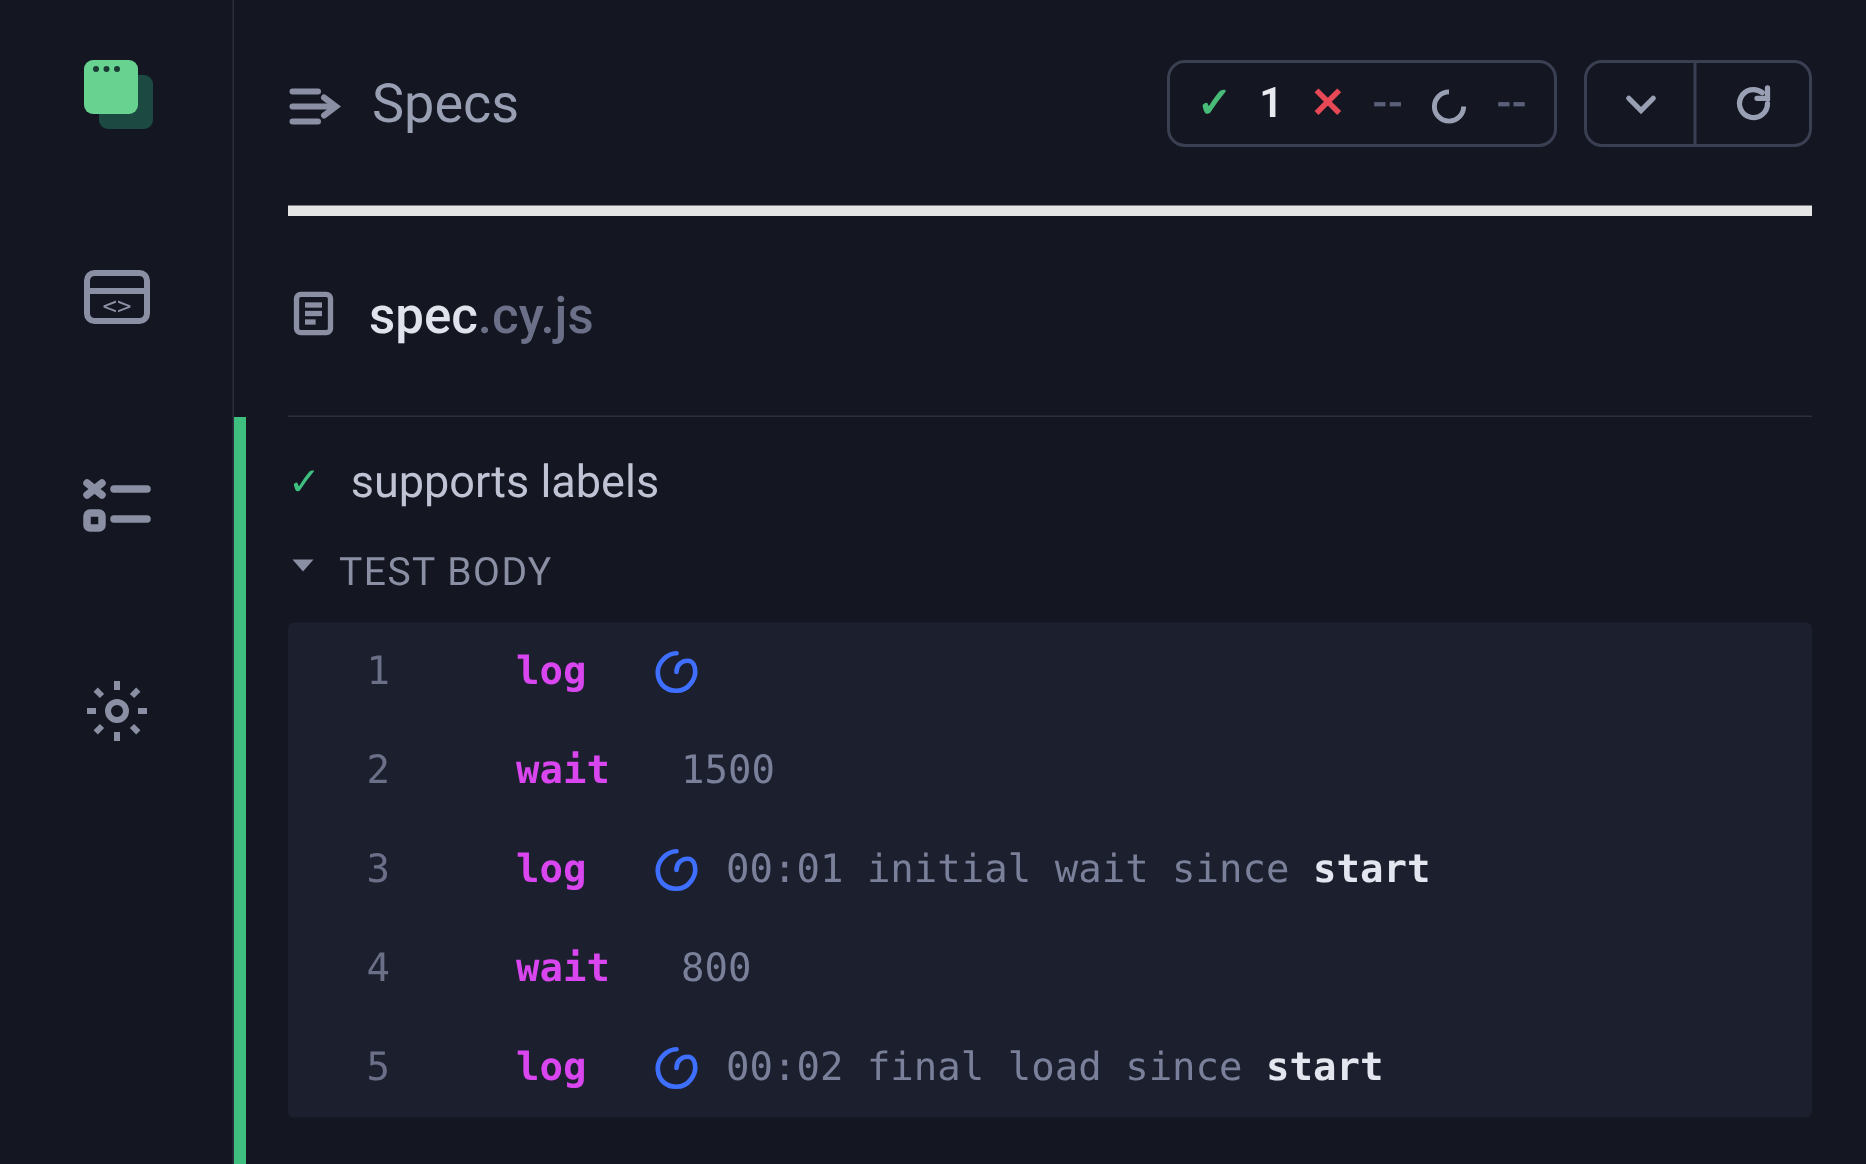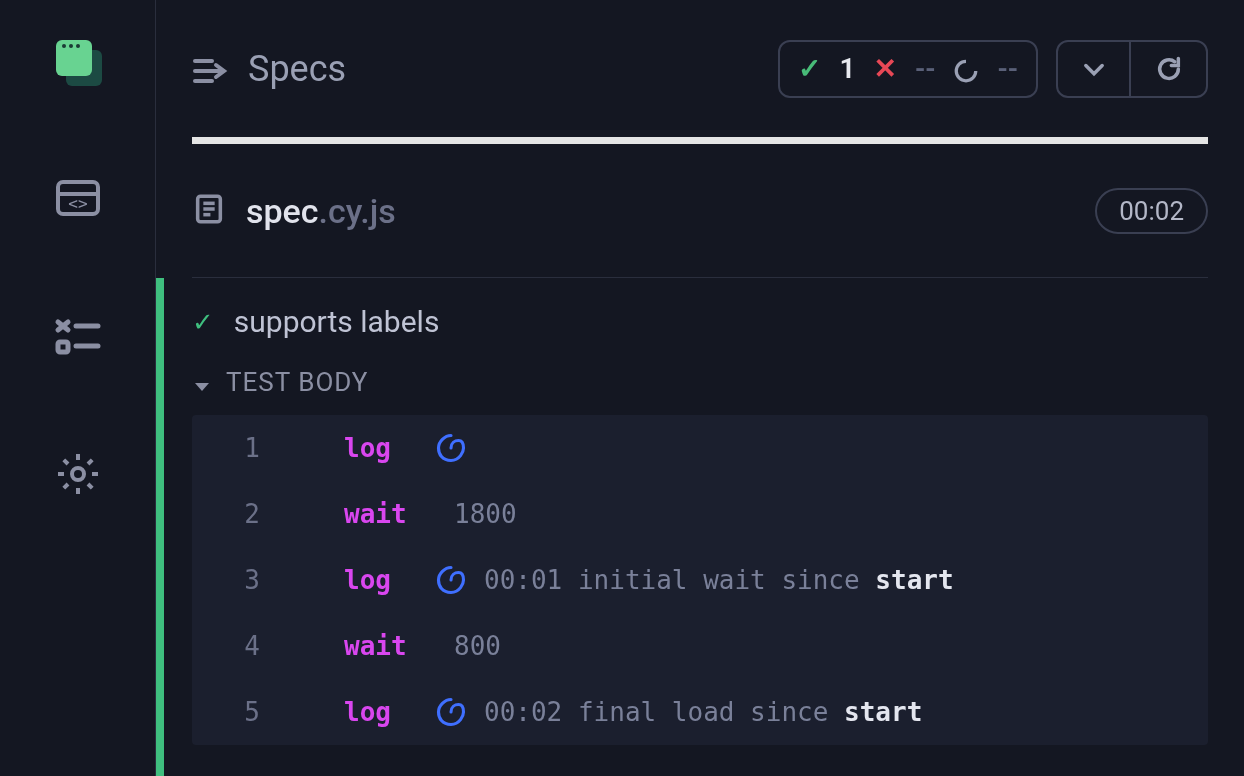--- a/index.html
+++ b/index.html
@@ -283,7 +283,6 @@
     <span class="filename">
       <span class="base">spec</span><span class="ext">.cy.js</span>
     </span>
-    <span class="timer-badge">00:02</span>
   </div>
 
   <div class="test-block">

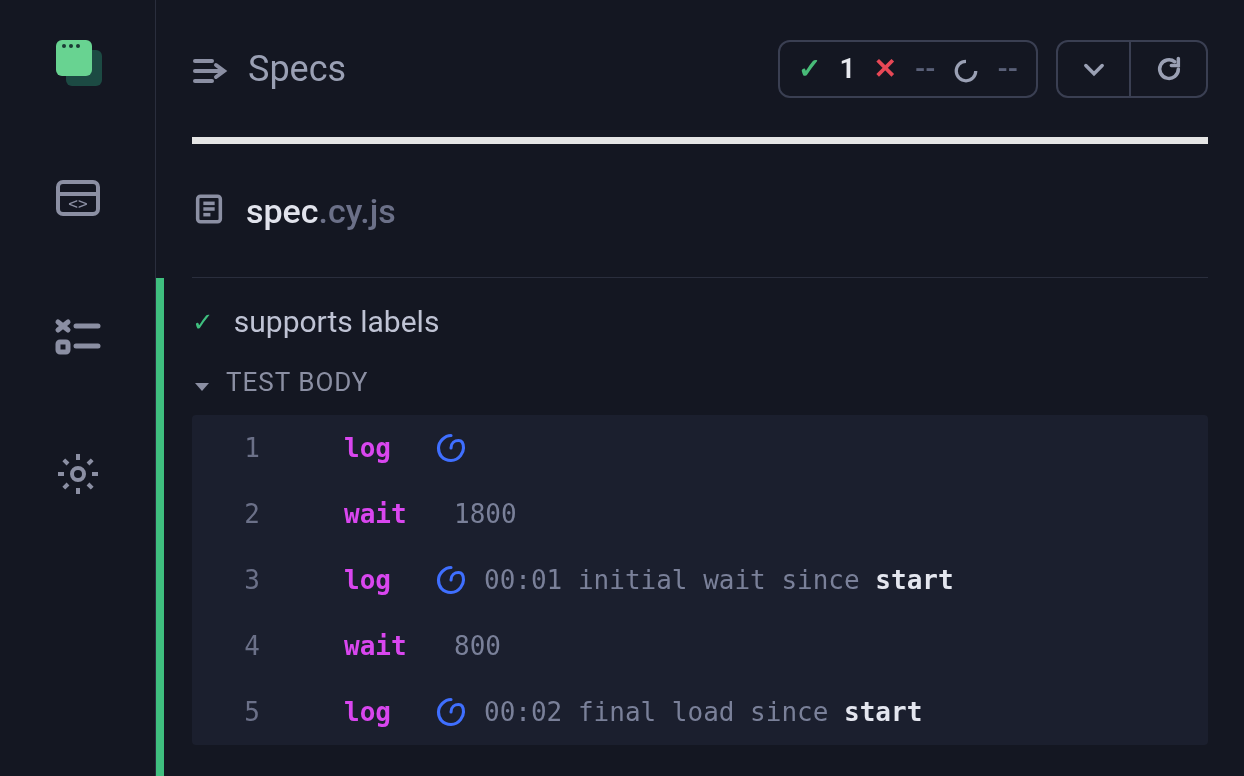--- a/index.html
+++ b/index.html
@@ -151,7 +151,7 @@
   .test-title .tick { color: #3fbf7f; font-size: 26px; }
   .section-header {
     display: flex;
-    align-items: flex-end;
+    align-items: flex-start;
     gap: 14px;
     color: #8b8fa3;
     font-size: 26px;

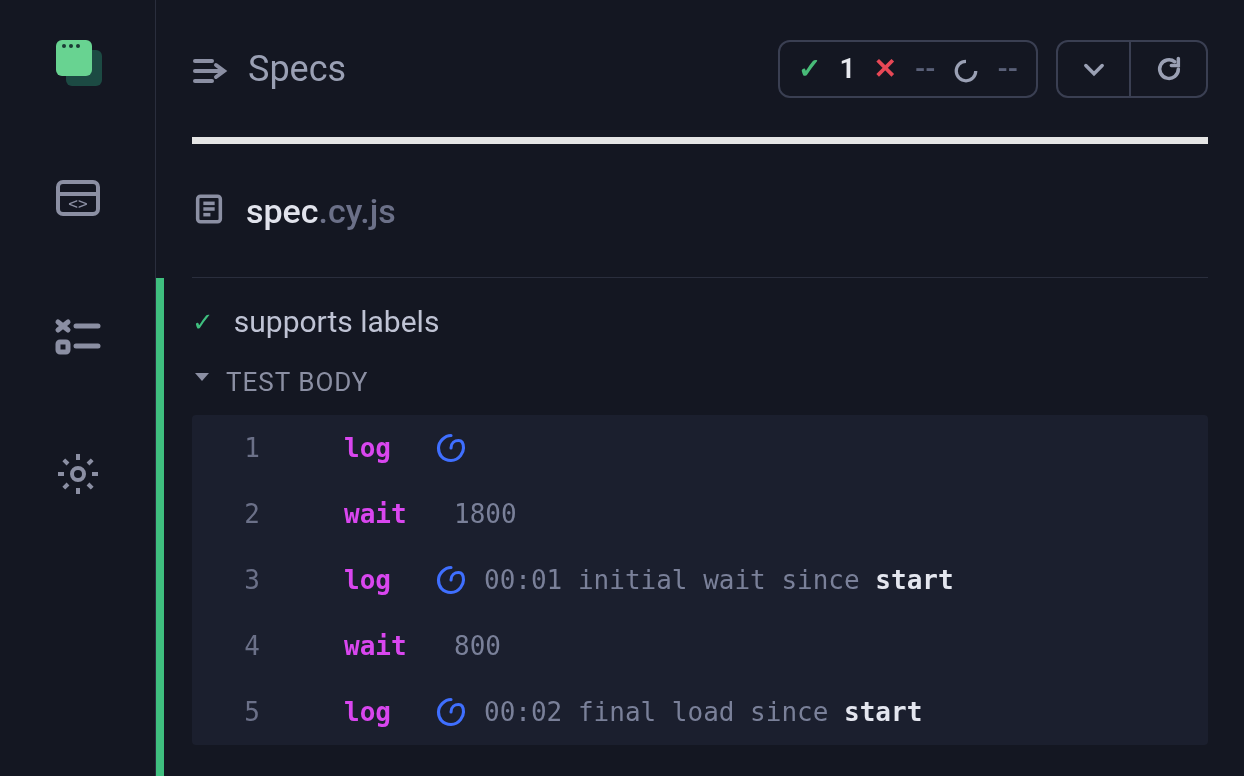--- a/index.html
+++ b/index.html
@@ -310,7 +310,7 @@
           <span class="lineno">2</span>
           <span class="cmd">wait</span>
           <span style="width: 18px;"></span>
-          <span><span class="msg-dim">1800</span></span>
+          <span><span class="msg-dim">1500</span></span>
         </div>
         <div class="log-row">
           <span class="lineno">3</span>

